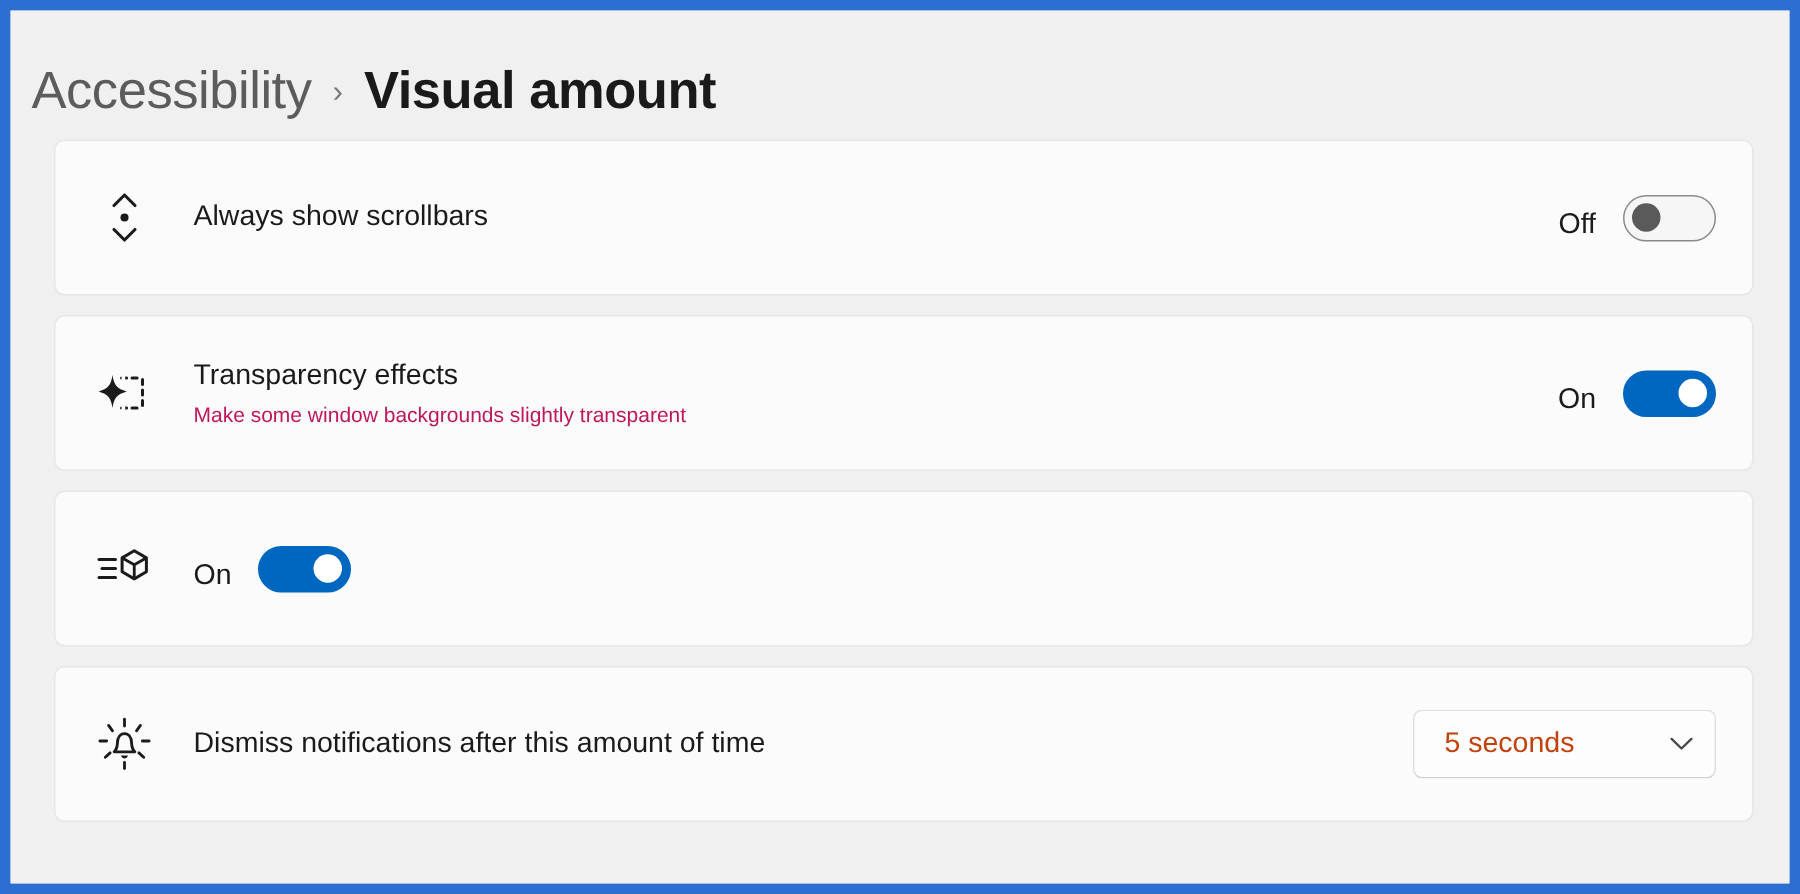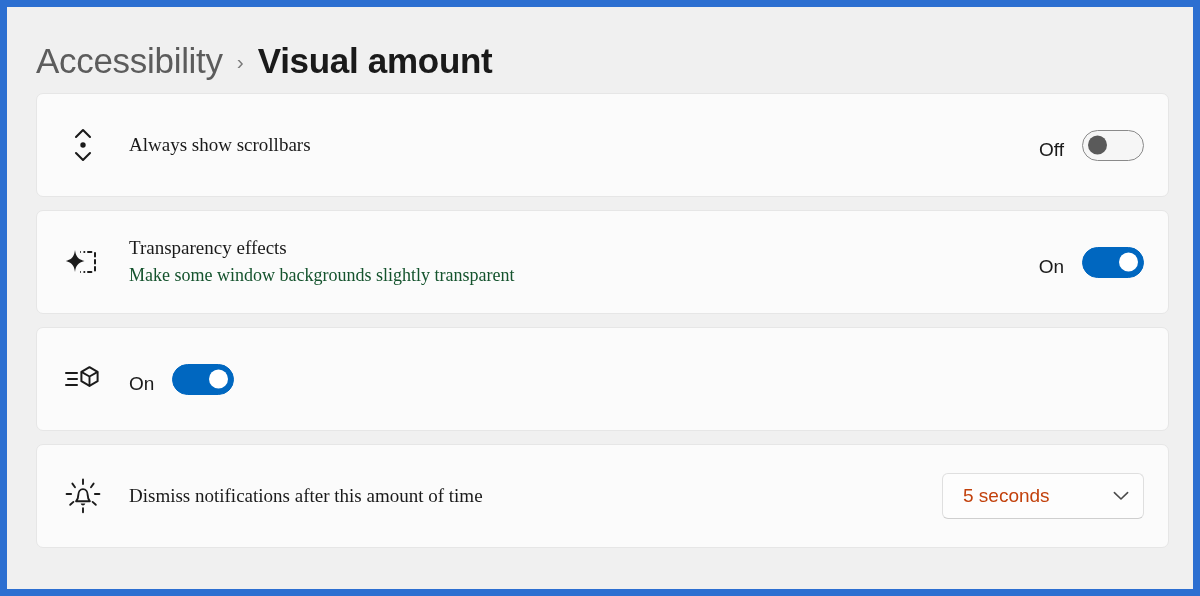--- a/index.html
+++ b/index.html
@@ -41,7 +41,7 @@
   .breadcrumb {
     display: flex;
     align-items: center;
-    padding: 21px 0 0 29px;
+    padding: 21px 0 0 14px;
     height: 86px;
     flex: none;
     gap: 14px;

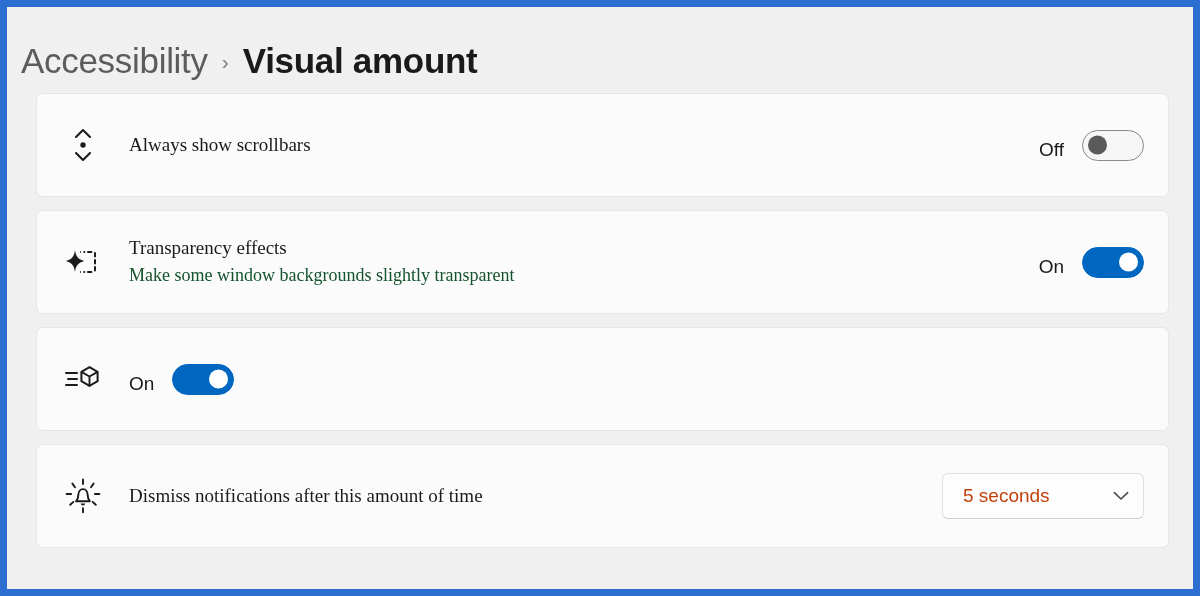--- a/index.html
+++ b/index.html
@@ -107,7 +107,6 @@
     justify-content: center;
     gap: 3px;
     min-width: 0;
-    font-family: Liberation Serif, serif;
   }
 
   .card-title {

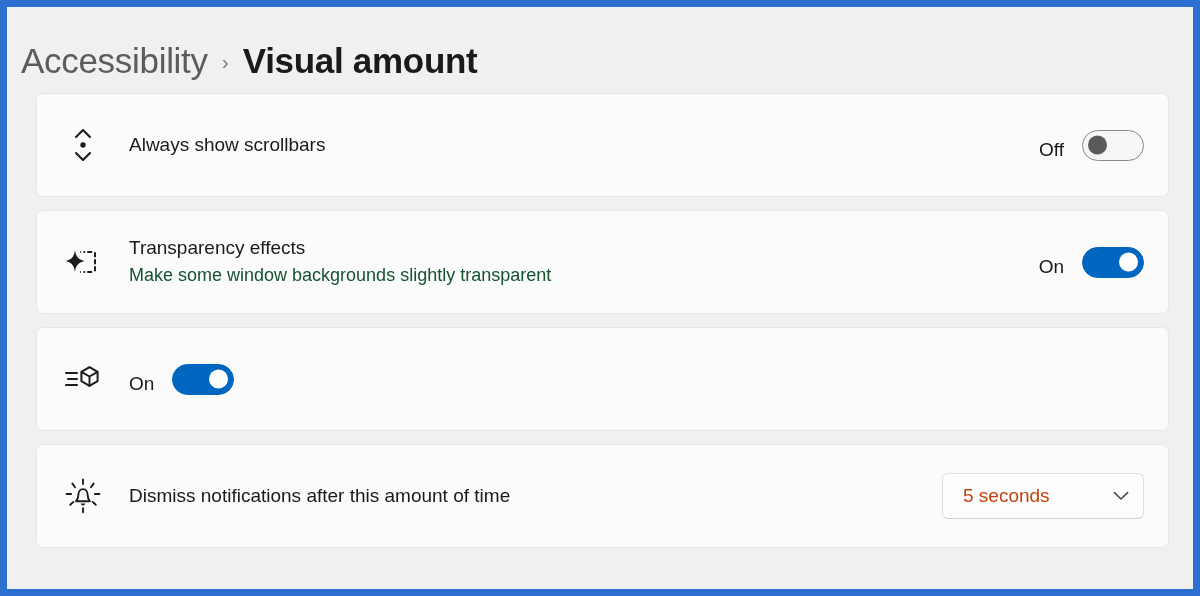--- a/index.html
+++ b/index.html
@@ -116,8 +116,8 @@
   }
 
   .card-sub {
-    font-size: 18px;
-    color: #14532d;
+    font-size: 14px;
+    color: #be185d;
     line-height: 1.3;
   }
 

